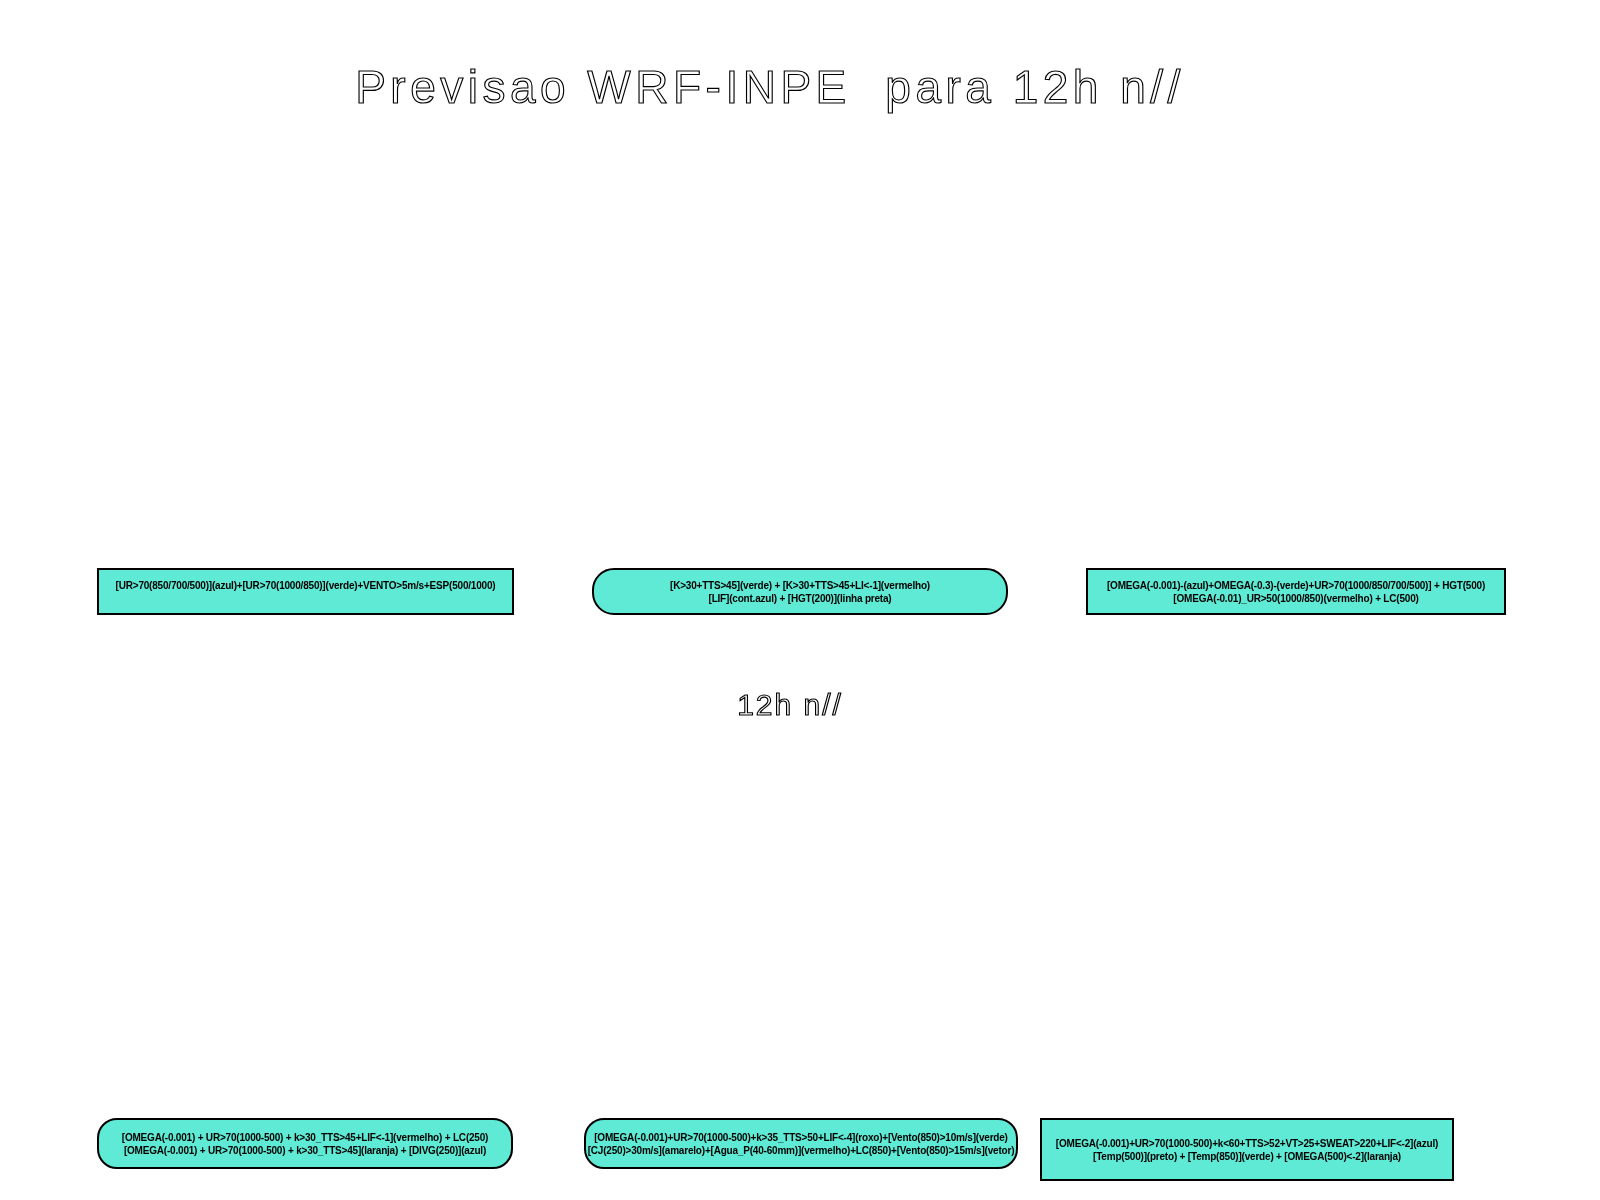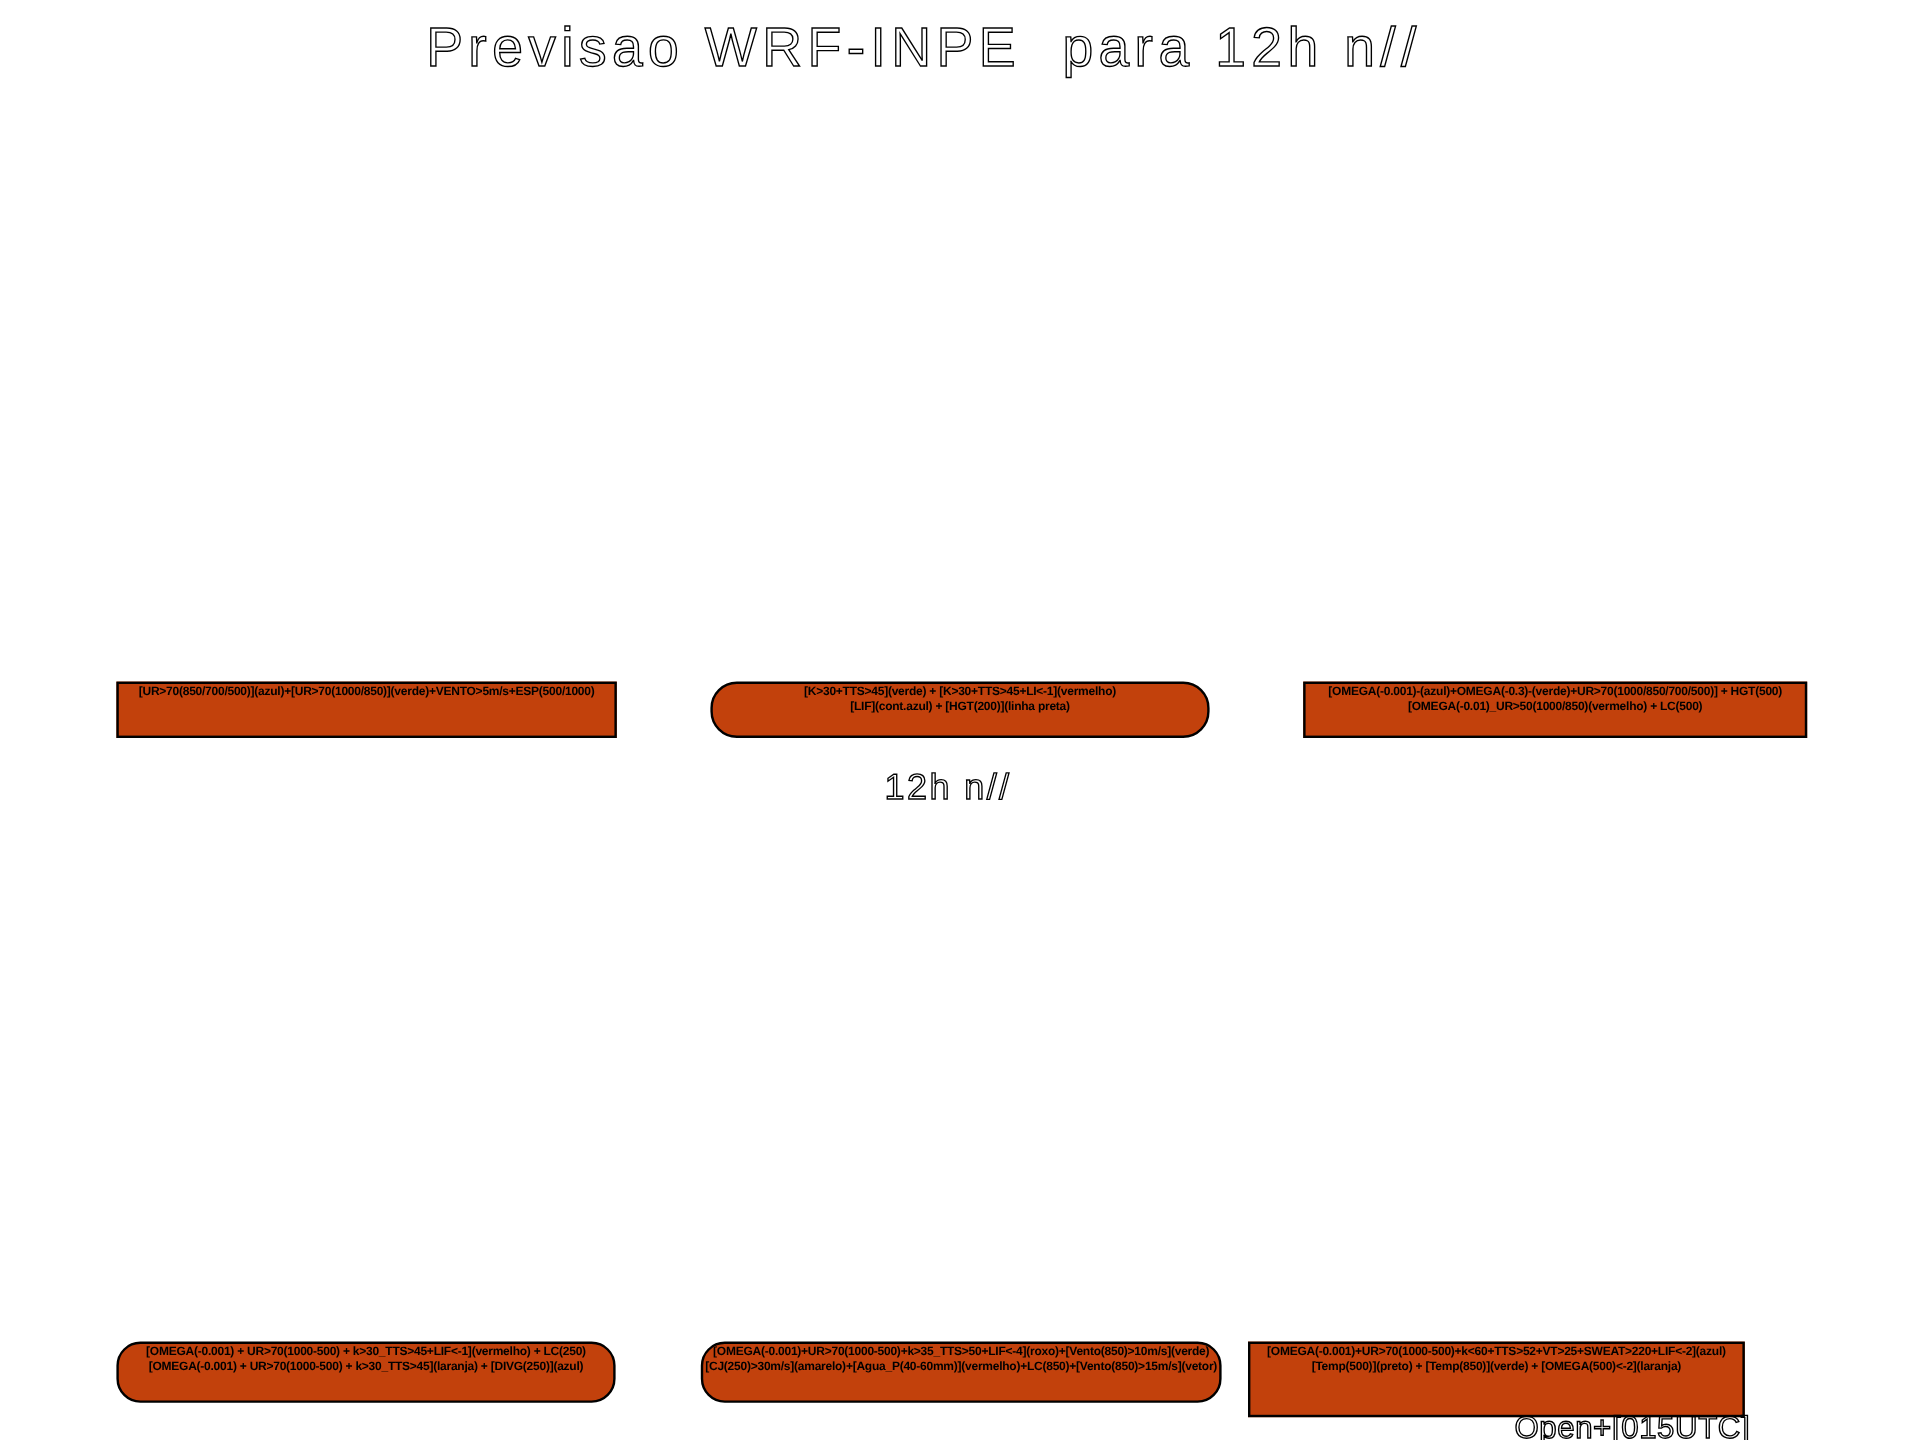--- a/index.html
+++ b/index.html
@@ -14,7 +14,7 @@
   .page { position: absolute; inset: 0; }
 
   
-  .hairline { color: #000; font-weight: 400; }
+  .hairline { color: #000; font-weight: 400; margin-top: 48px; }
   @supports (-webkit-text-stroke: 1px #000) {
     .hairline { color: transparent; -webkit-text-stroke: 1.15px #000; }
   }

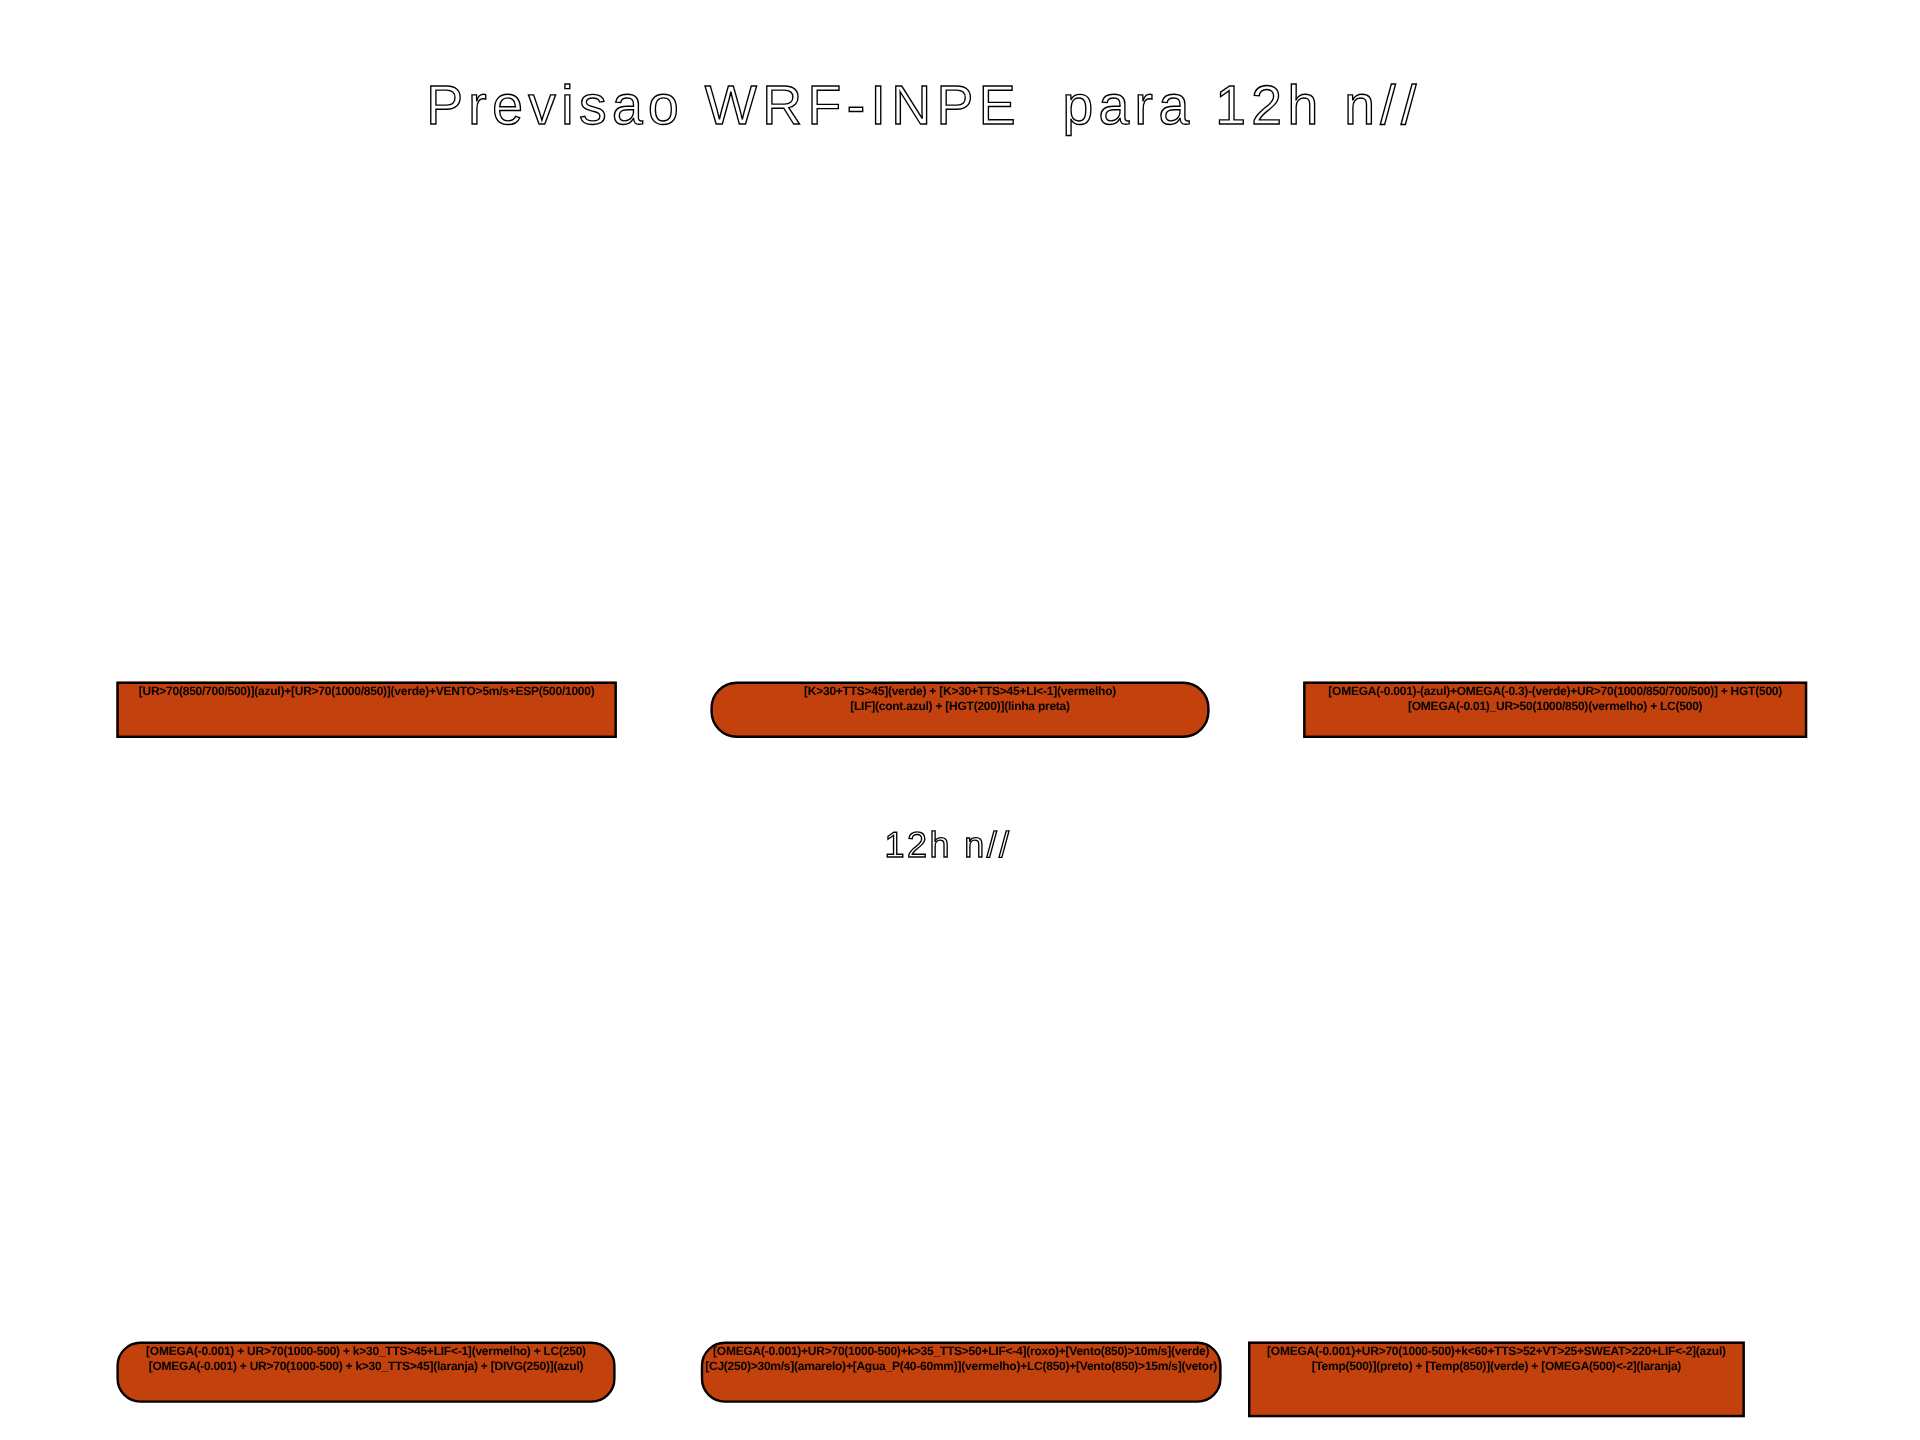--- a/index.html
+++ b/index.html
@@ -49,9 +49,10 @@
     position: absolute;
     box-sizing: border-box;
     border: 2px solid #000;
-    background: #c2410c;
+    background: #5eead4;
     display: flex;
     flex-direction: column;
+    justify-content: center;
     align-items: center;
     font-size: 10px;
     font-weight: bold;

